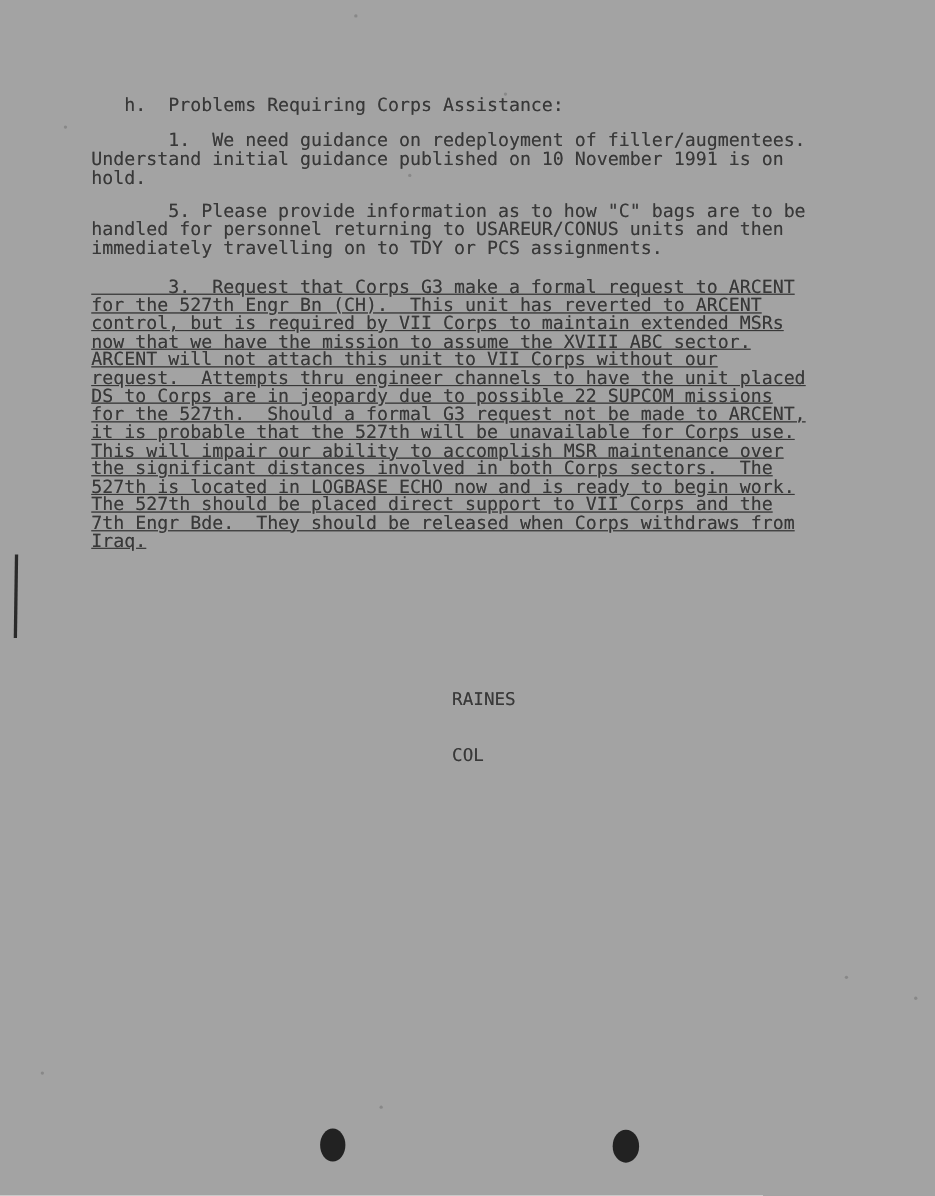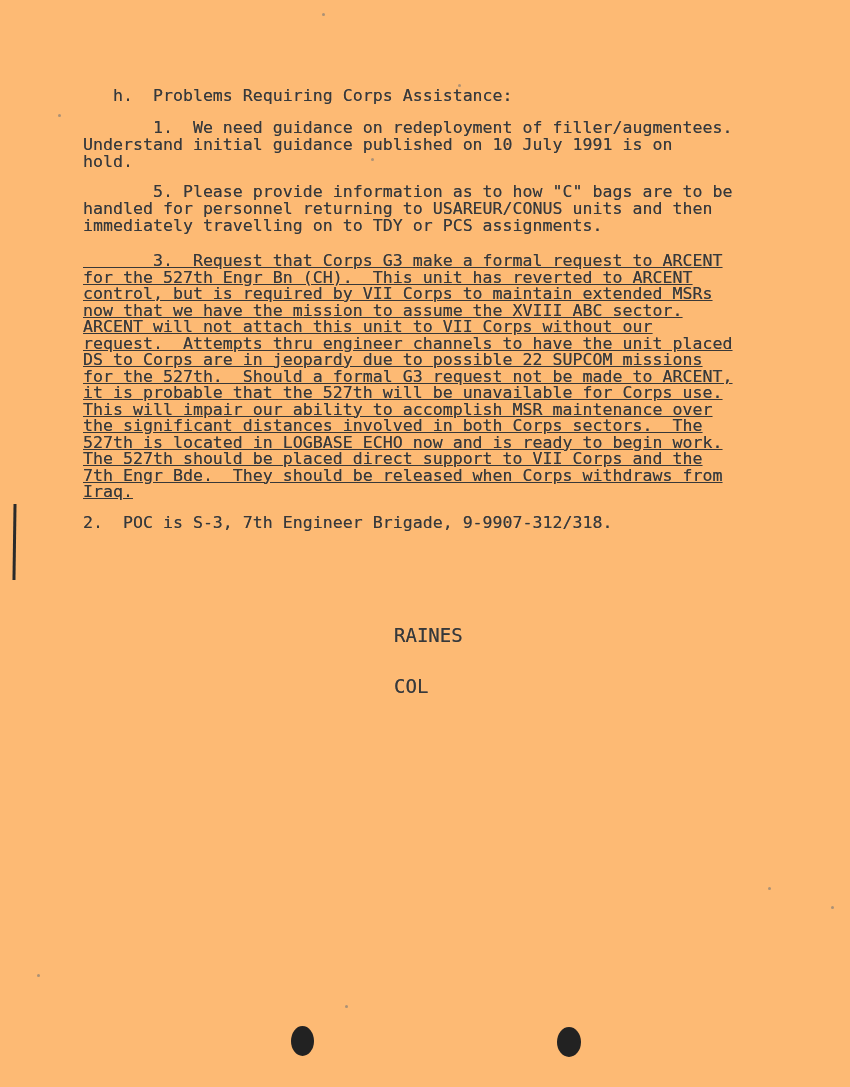--- a/index.html
+++ b/index.html
@@ -11,7 +11,7 @@
     position: relative;
     width: 850px;
     height: 1087px;
-    background: #fdba74;
+    background: #a3a3a3;
     overflow: hidden;
     font-family: "DejaVu Sans Mono", "Liberation Mono", monospace;
     color: #383838;

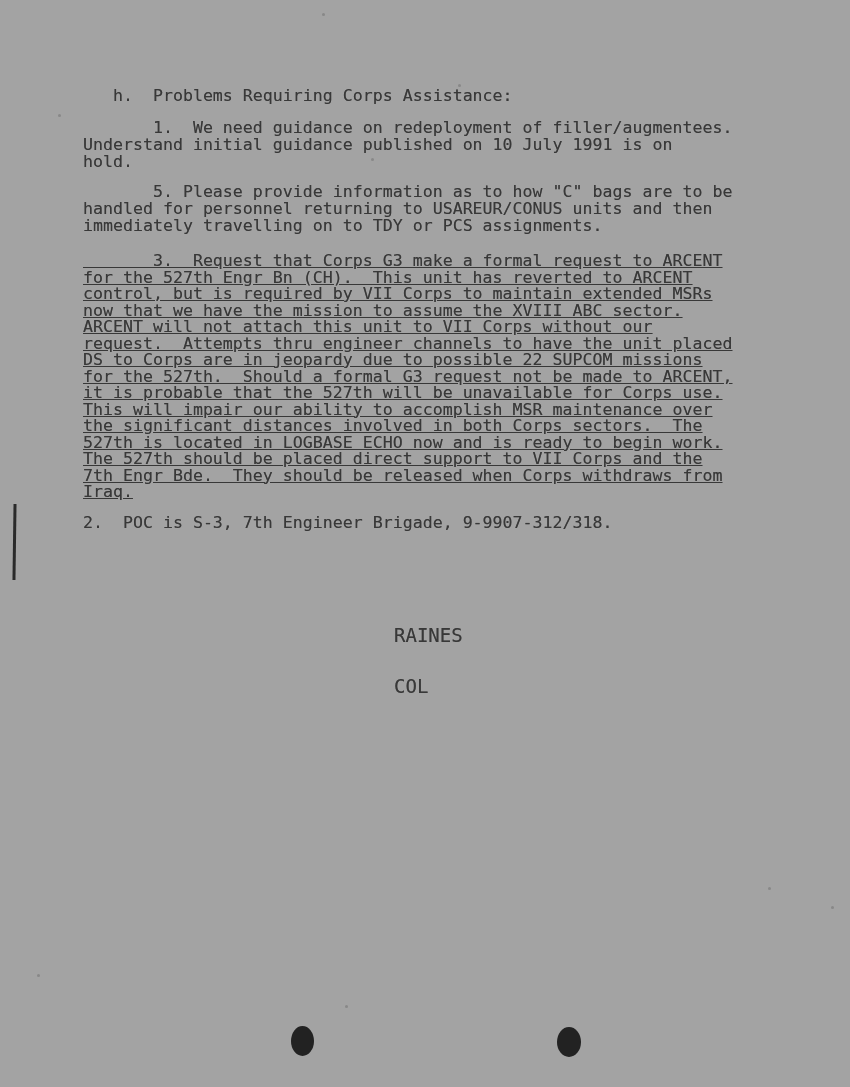--- a/index.html
+++ b/index.html
@@ -68,7 +68,7 @@
   <div class="textblock" style="top: 87px;">   h.  Problems Requiring Corps Assistance:</div>
 
   <div class="textblock" style="top: 119px;">       1.  We need guidance on redeployment of filler/augmentees.
-Understand initial guidance published on 10 July 1991 is on
+Understand initial guidance published on 10 November 1991 is on
 hold.</div>
 
   <div class="textblock" style="top: 183px;">       5. Please provide information as to how "C" bags are to be

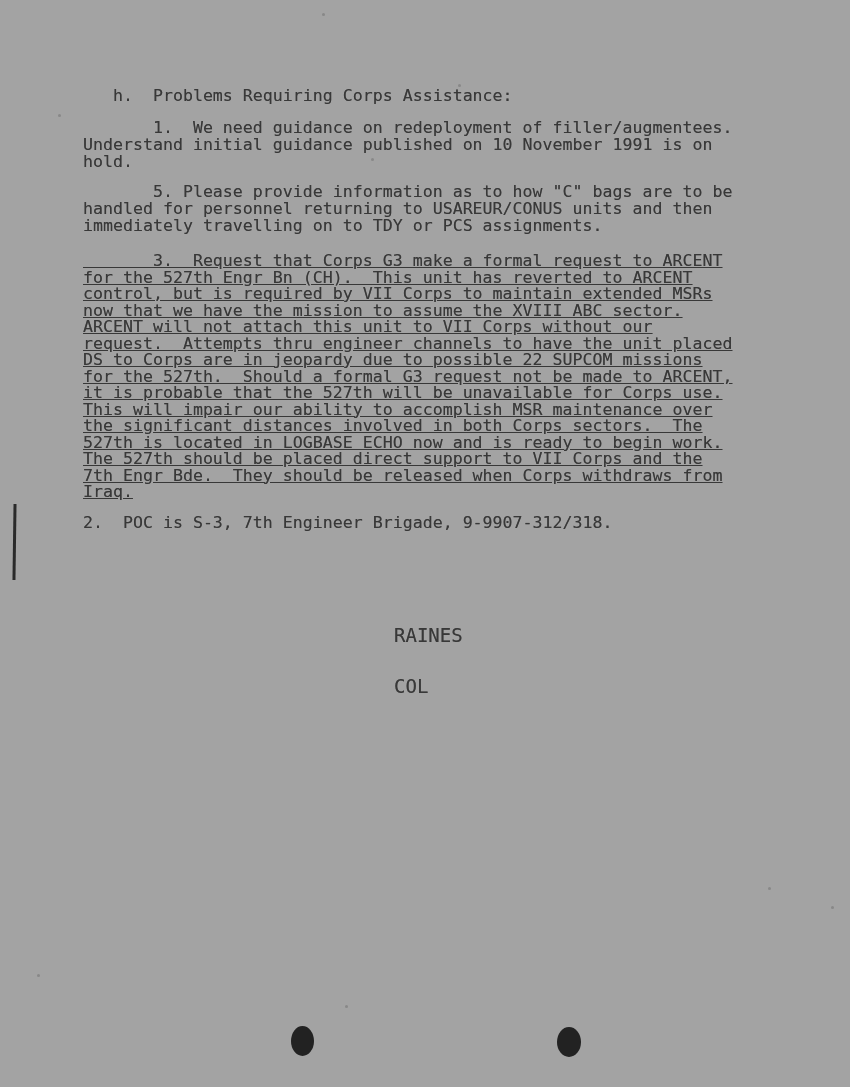--- a/index.html
+++ b/index.html
@@ -91,7 +91,6 @@
 7th Engr Bde.  They should be released when Corps withdraws from
 Iraq.</div>
 
-  <div class="textblock" style="top: 514px;">2.  POC is S-3, 7th Engineer Brigade, 9-9907-312/318.</div>
 
   <div class="sig-block">
     <div>RAINES</div>

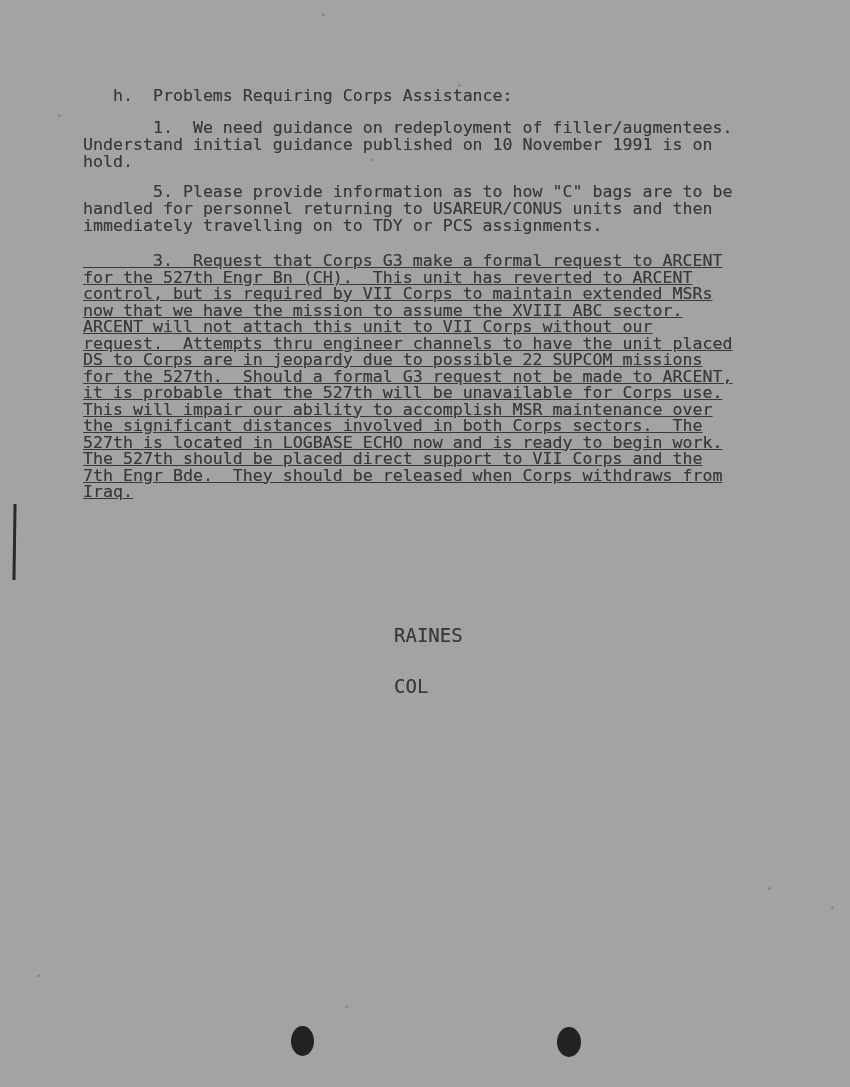--- a/index.html
+++ b/index.html
@@ -28,10 +28,10 @@
   .para3 { line-height: 16.5px; text-decoration: underline; }
   .sig-block {
     position: absolute;
-    left: 394px;
+    left: 411px;
     top: 593px;
     white-space: pre;
-    font-size: 19px;
+    font-size: 16px;
     line-height: 17px;
     text-shadow: 0 0 0.6px #6a6a6a;
   }

